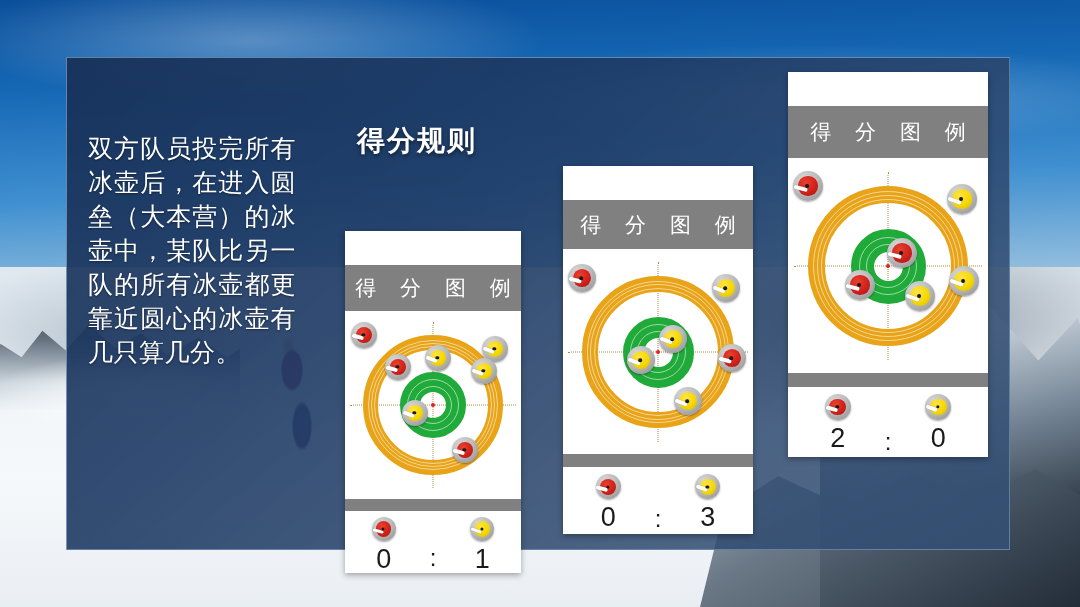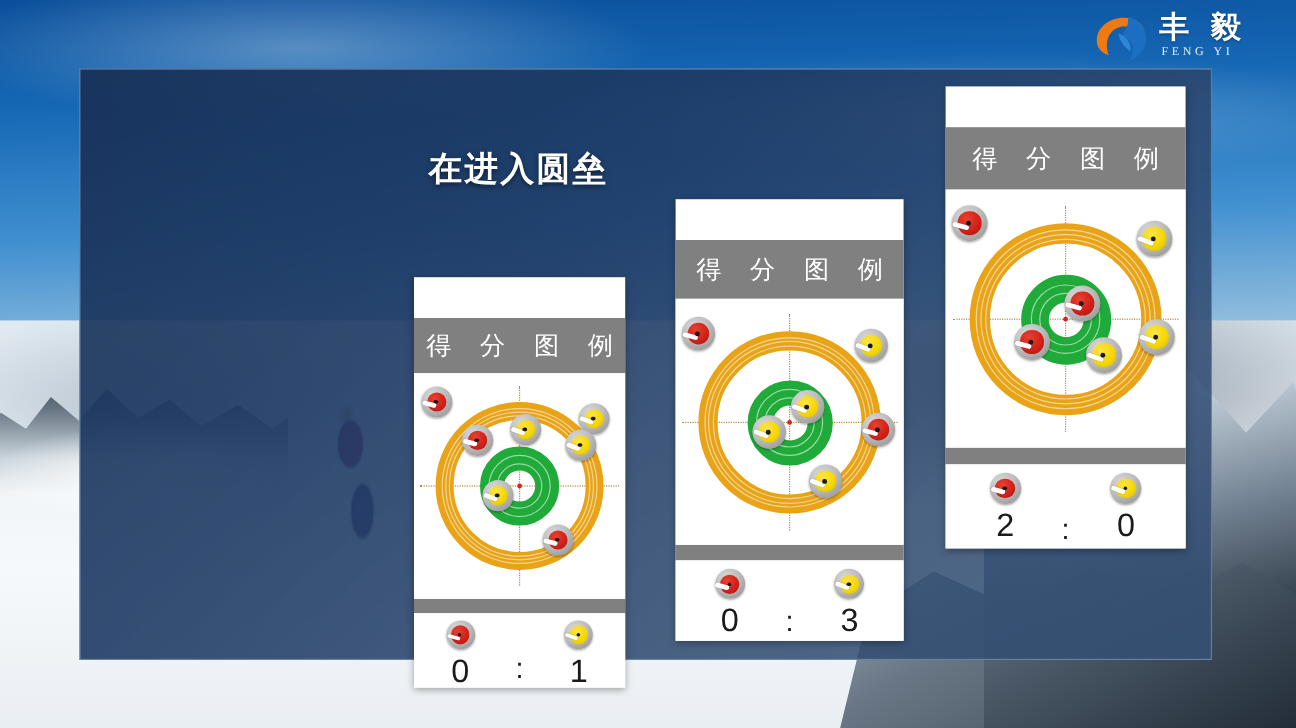--- a/index.html
+++ b/index.html
@@ -409,17 +409,6 @@
       </div>
     </div>
 
-  <div class="logo">
-    <div class="logo-mark">
-      <svg viewBox="0 0 52 46" width="52" height="46">
-        <path d="M4 26 C4 9, 26 2, 38 10 C44 14, 45 21, 41 25 C38 28, 33 27, 32 23 C31 19, 34 17, 36 18 C33 13, 22 12, 16 19 C11 25, 12 33, 14 38 C8 36, 4 32, 4 26 Z" fill="#F07A12"></path>
-        <path d="M30 6 C38 8, 44 14, 45 22 C46 31, 41 39, 31 43 C34 37, 35 32, 33 28 C31 24, 27 22, 24 23 C27 18, 31 14, 30 6 Z" fill="#1C6FC0"></path>
-        <path d="M22 20 C28 22, 33 27, 32 35 C27 31, 23 27, 22 20 Z" fill="#2f86d8"></path>
-      </svg>
-    </div>
-    <div class="logo-cn">丰 毅</div>
-    <div class="logo-en">FENG  YI</div>
-  </div>
 
 </div>
 

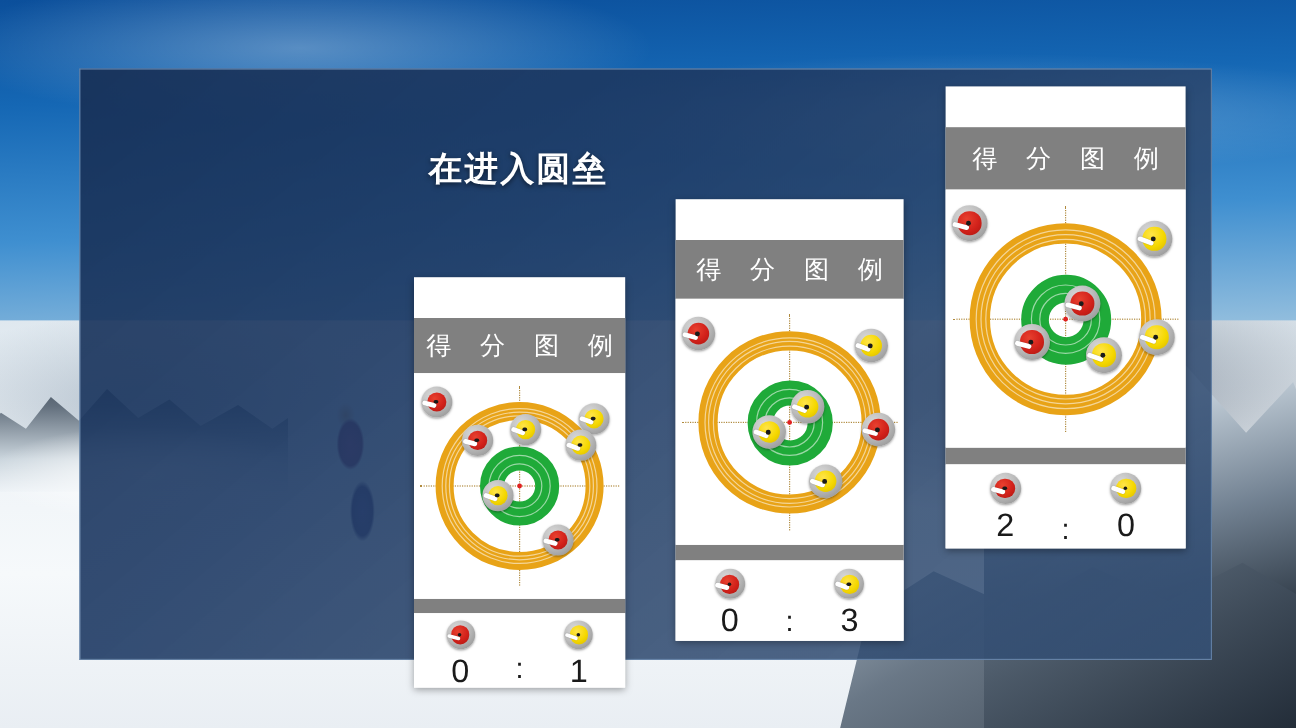--- a/index.html
+++ b/index.html
@@ -166,6 +166,7 @@
 
   <div class="panel"></div>
 
+  <div class="body-text">双方队员投完所有冰壶后，在进入圆垒（大本营）的冰壶中，某队比另一队的所有冰壶都更靠近圆心的冰壶有几只算几分。</div>
 
   <div class="slide-title">在进入圆垒</div>
 

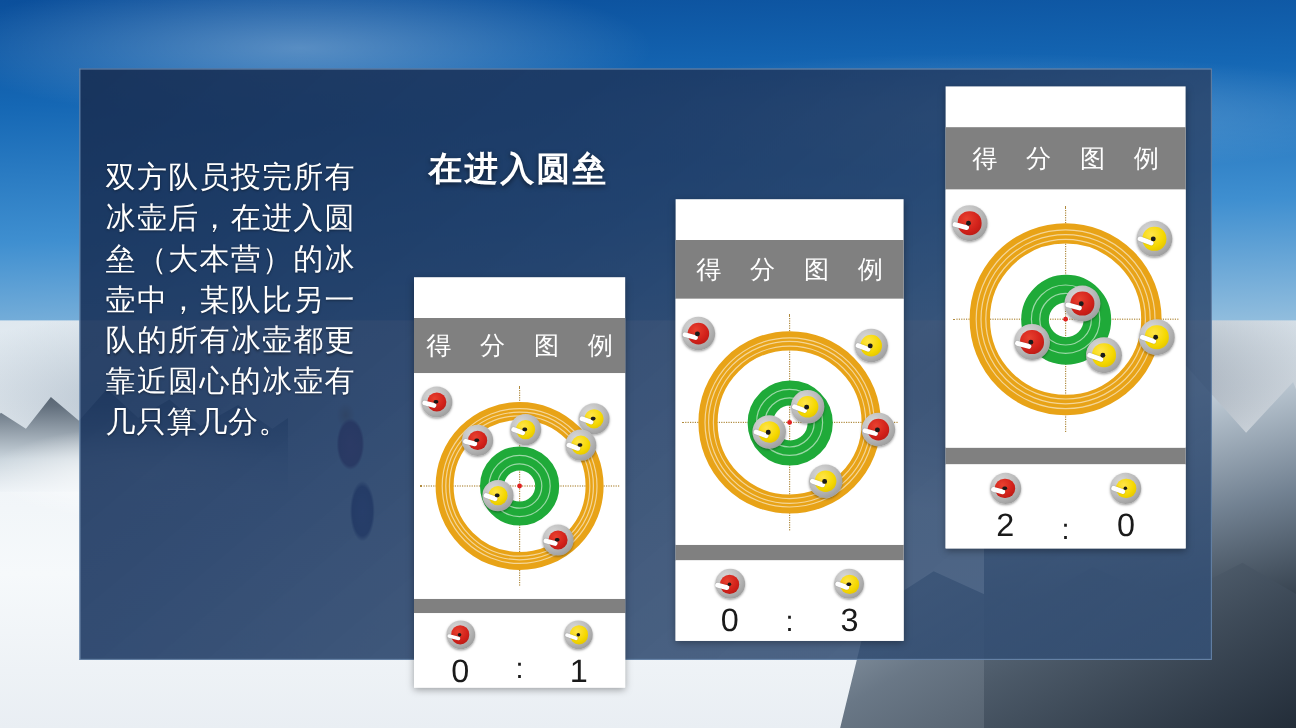--- a/index.html
+++ b/index.html
@@ -168,7 +168,7 @@
 
   <div class="body-text">双方队员投完所有冰壶后，在进入圆垒（大本营）的冰壶中，某队比另一队的所有冰壶都更靠近圆心的冰壶有几只算几分。</div>
 
-  <div class="slide-title">在进入圆垒</div>
+  <div class="slide-title">得分规则</div>
 
   <div id="cards-layer">
       <div class="card" style="left: 345px; top: 231px; width: 176px;">

